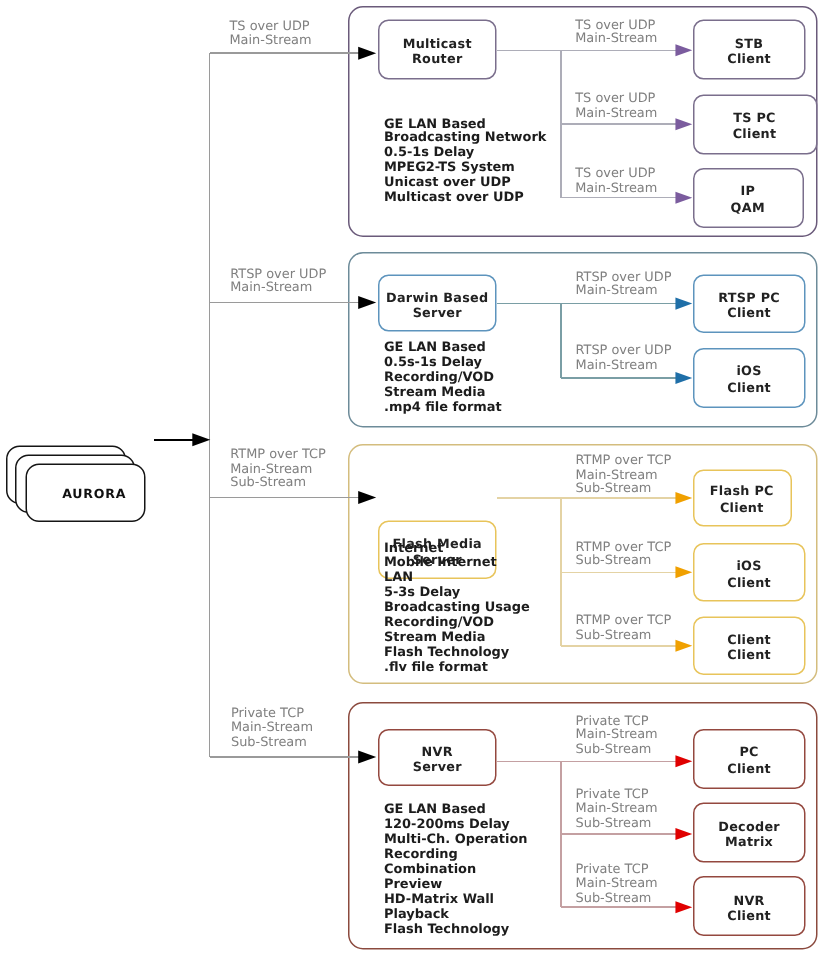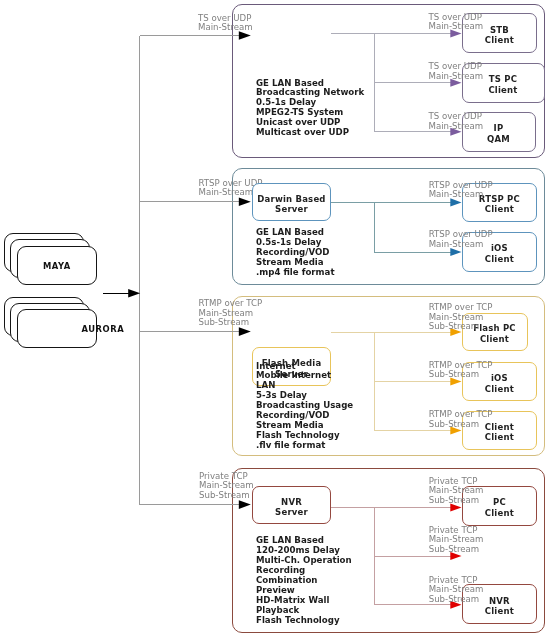--- a/index.html
+++ b/index.html
@@ -27,7 +27,7 @@
         color:#1c1c1c;white-space:pre;letter-spacing:0px;}
 
   .edgelabel{position:absolute;font-size:8.6px;line-height:9.6px;color:#808080;
-             white-space:pre;letter-spacing:0px;margin-left:45px;}
+             white-space:pre;letter-spacing:0px;}
 
   .stack{position:absolute;}
   .stack .card{position:absolute;box-sizing:border-box;border:1.5px solid #151515;

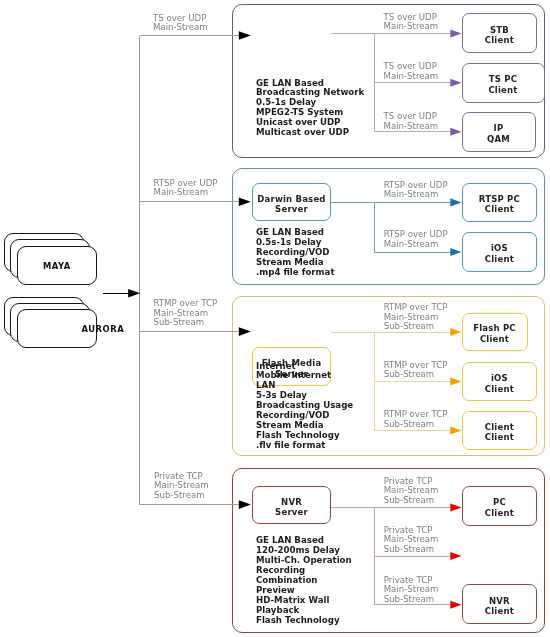--- a/index.html
+++ b/index.html
@@ -114,6 +114,12 @@
   <div class="group" style="left:232.4px;top:295.7px;width:312.8px;height:160.7px;border-color:#d4bd7e;"></div>
   <div class="group" style="left:232.4px;top:468px;width:312.8px;height:165.3px;border-color:#8b4a3e;"></div>
 
+  <div class="nodebox" style="left:252px;top:13px; width:79px;height:40px;border-color:#7a6e8c;">
+      <div>
+        <span class="t">Multicast</span>
+        <span class="t">Router</span>
+      </div>
+    </div>
   <div class="nodebox" style="left:252px;top:183px;width:79px;height:38px;border-color:#5d94bd;">
       <div>
         <span class="t">Darwin Based</span>

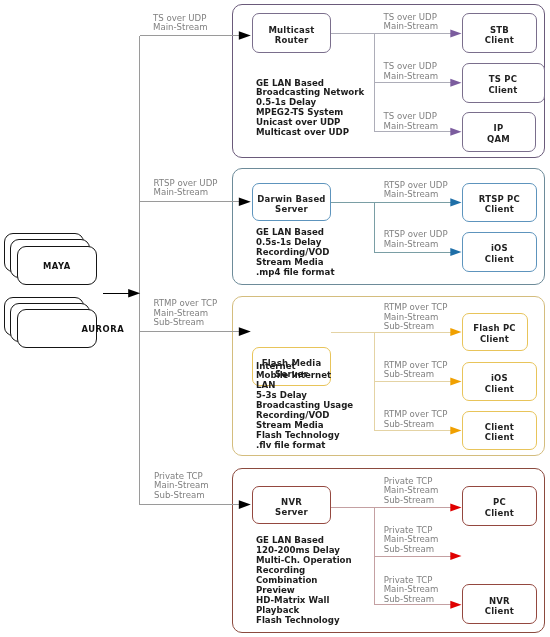--- a/index.html
+++ b/index.html
@@ -84,12 +84,6 @@
       <path d="M 450.3 600.7679999999999 L 461.5 604.8 L 450.3 608.832 Z" fill="#e00000"></path>
     </svg>
 
-  <div class="stack" style="left:4px;top:233px;width:93px;height:53px;">
-    <div class="card" style="left:0px;top:0px;width:80px;height:39px;"></div>
-    <div class="card" style="left:6.3px;top:6.3px;width:80px;height:39px;"></div>
-    <div class="card" style="left:12.6px;top:12.6px;width:80px;height:39px;"></div>
-    <div class="lab" style="left:12.6px;top:28.5px;width:80px;">MAYA</div>
-  </div>
 
   <div class="stack" style="left:4px;top:296.5px;width:93px;height:53px;">
     <div class="card" style="left:0px;top:0px;width:80px;height:39px;"></div>

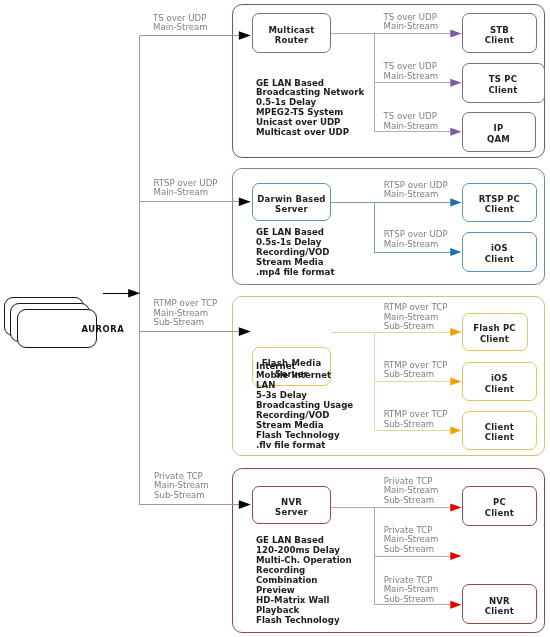--- a/index.html
+++ b/index.html
@@ -89,7 +89,7 @@
     <div class="card" style="left:0px;top:0px;width:80px;height:39px;"></div>
     <div class="card" style="left:6.3px;top:6.3px;width:80px;height:39px;"></div>
     <div class="card" style="left:12.6px;top:12.6px;width:80px;height:39px;"></div>
-    <div class="lab" style="left:12.6px;top:28.5px;width:92px;padding-left:40px;">AURORA</div>
+    <div class="lab" style="left:12.6px;top:28.5px;width:92px;">AURORA</div>
   </div>
 
   <div class="edgelabel" style="left:153px;top:13.7px;">TS over UDP

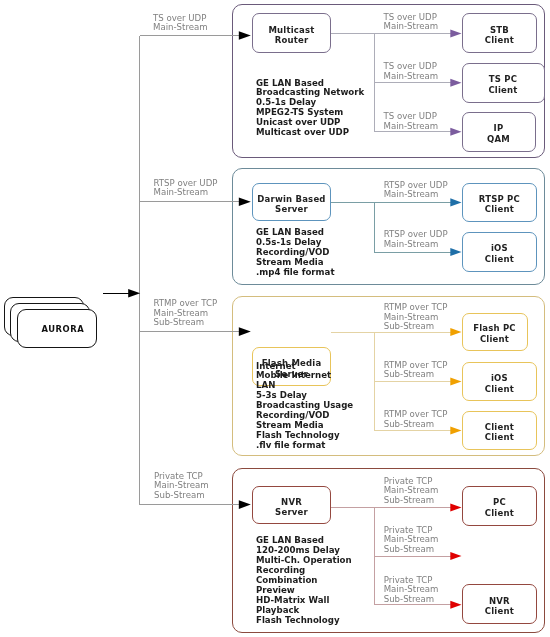--- a/index.html
+++ b/index.html
@@ -220,6 +220,12 @@
         <span class="t">Client</span>
       </div>
     </div>
+  <div class="nodebox" style="left:461.5px;top:535.2px;width:75.8px;height:40px;border-color:#94483f;">
+      <div>
+        <span class="t">Decoder</span>
+        <span class="t">Matrix</span>
+      </div>
+    </div>
   <div class="nodebox" style="left:461.5px;top:584.3px;width:75.8px;height:40px;border-color:#94483f;">
       <div>
         <span class="t">NVR</span>

